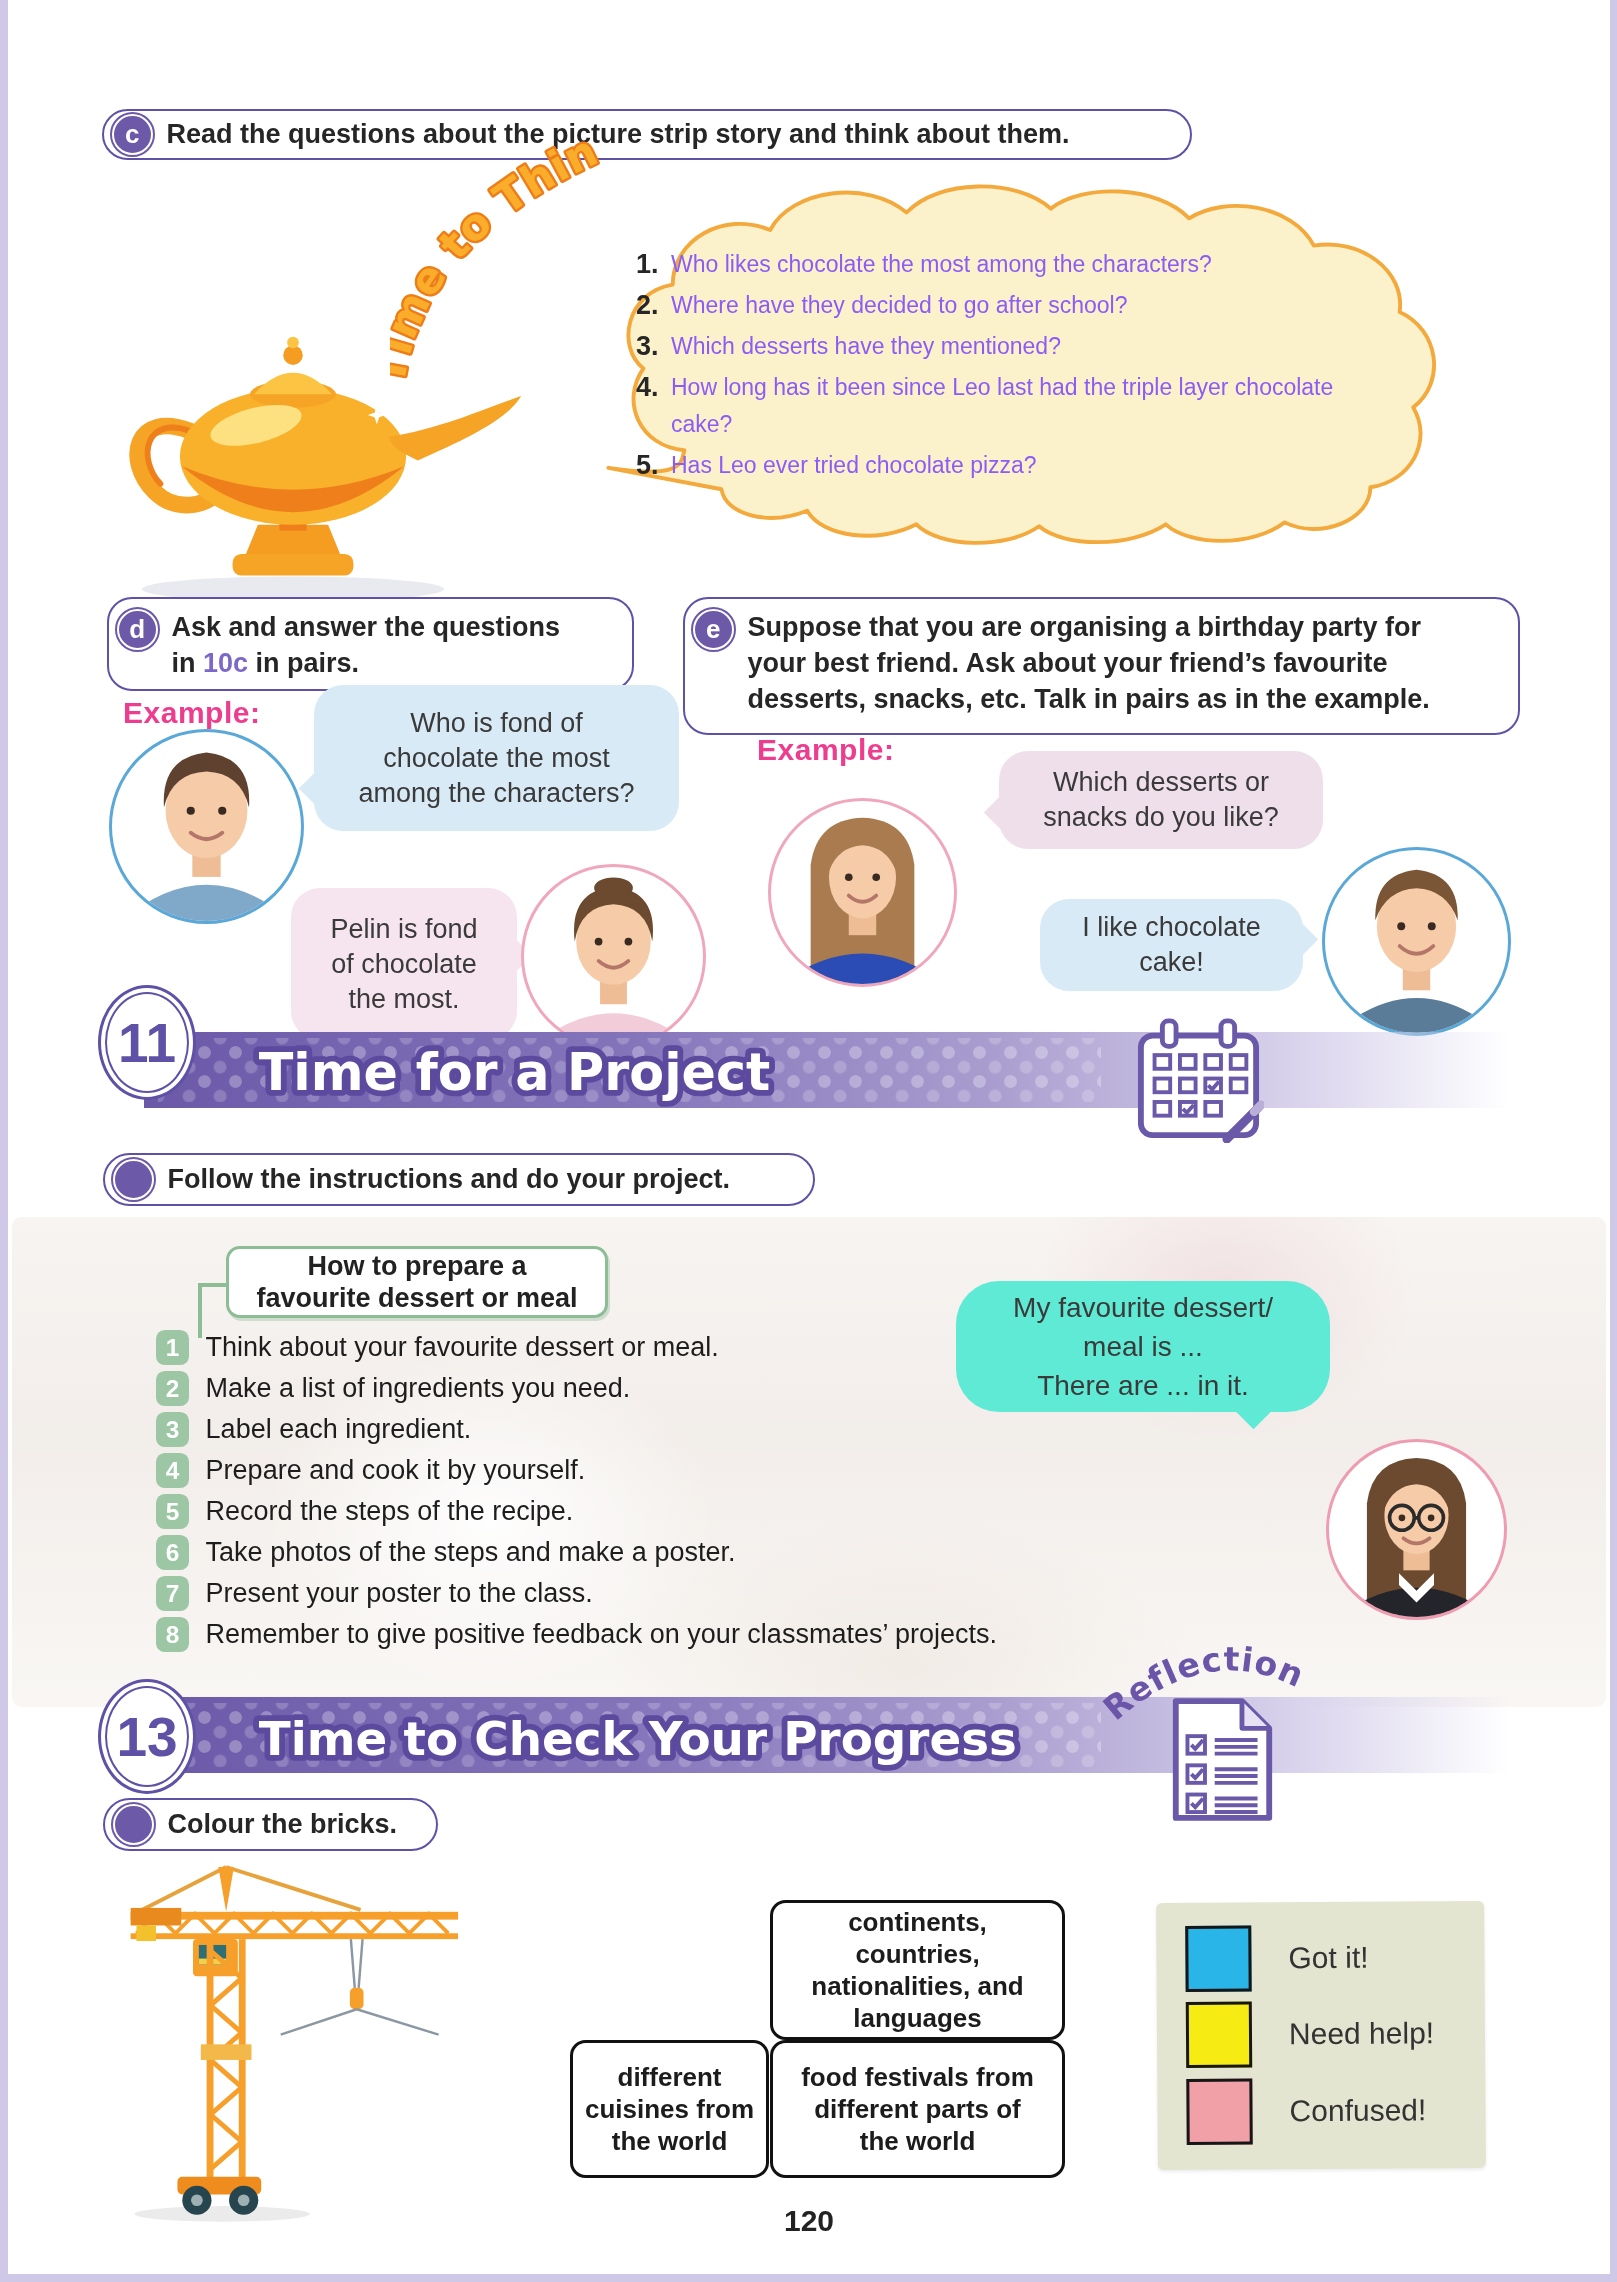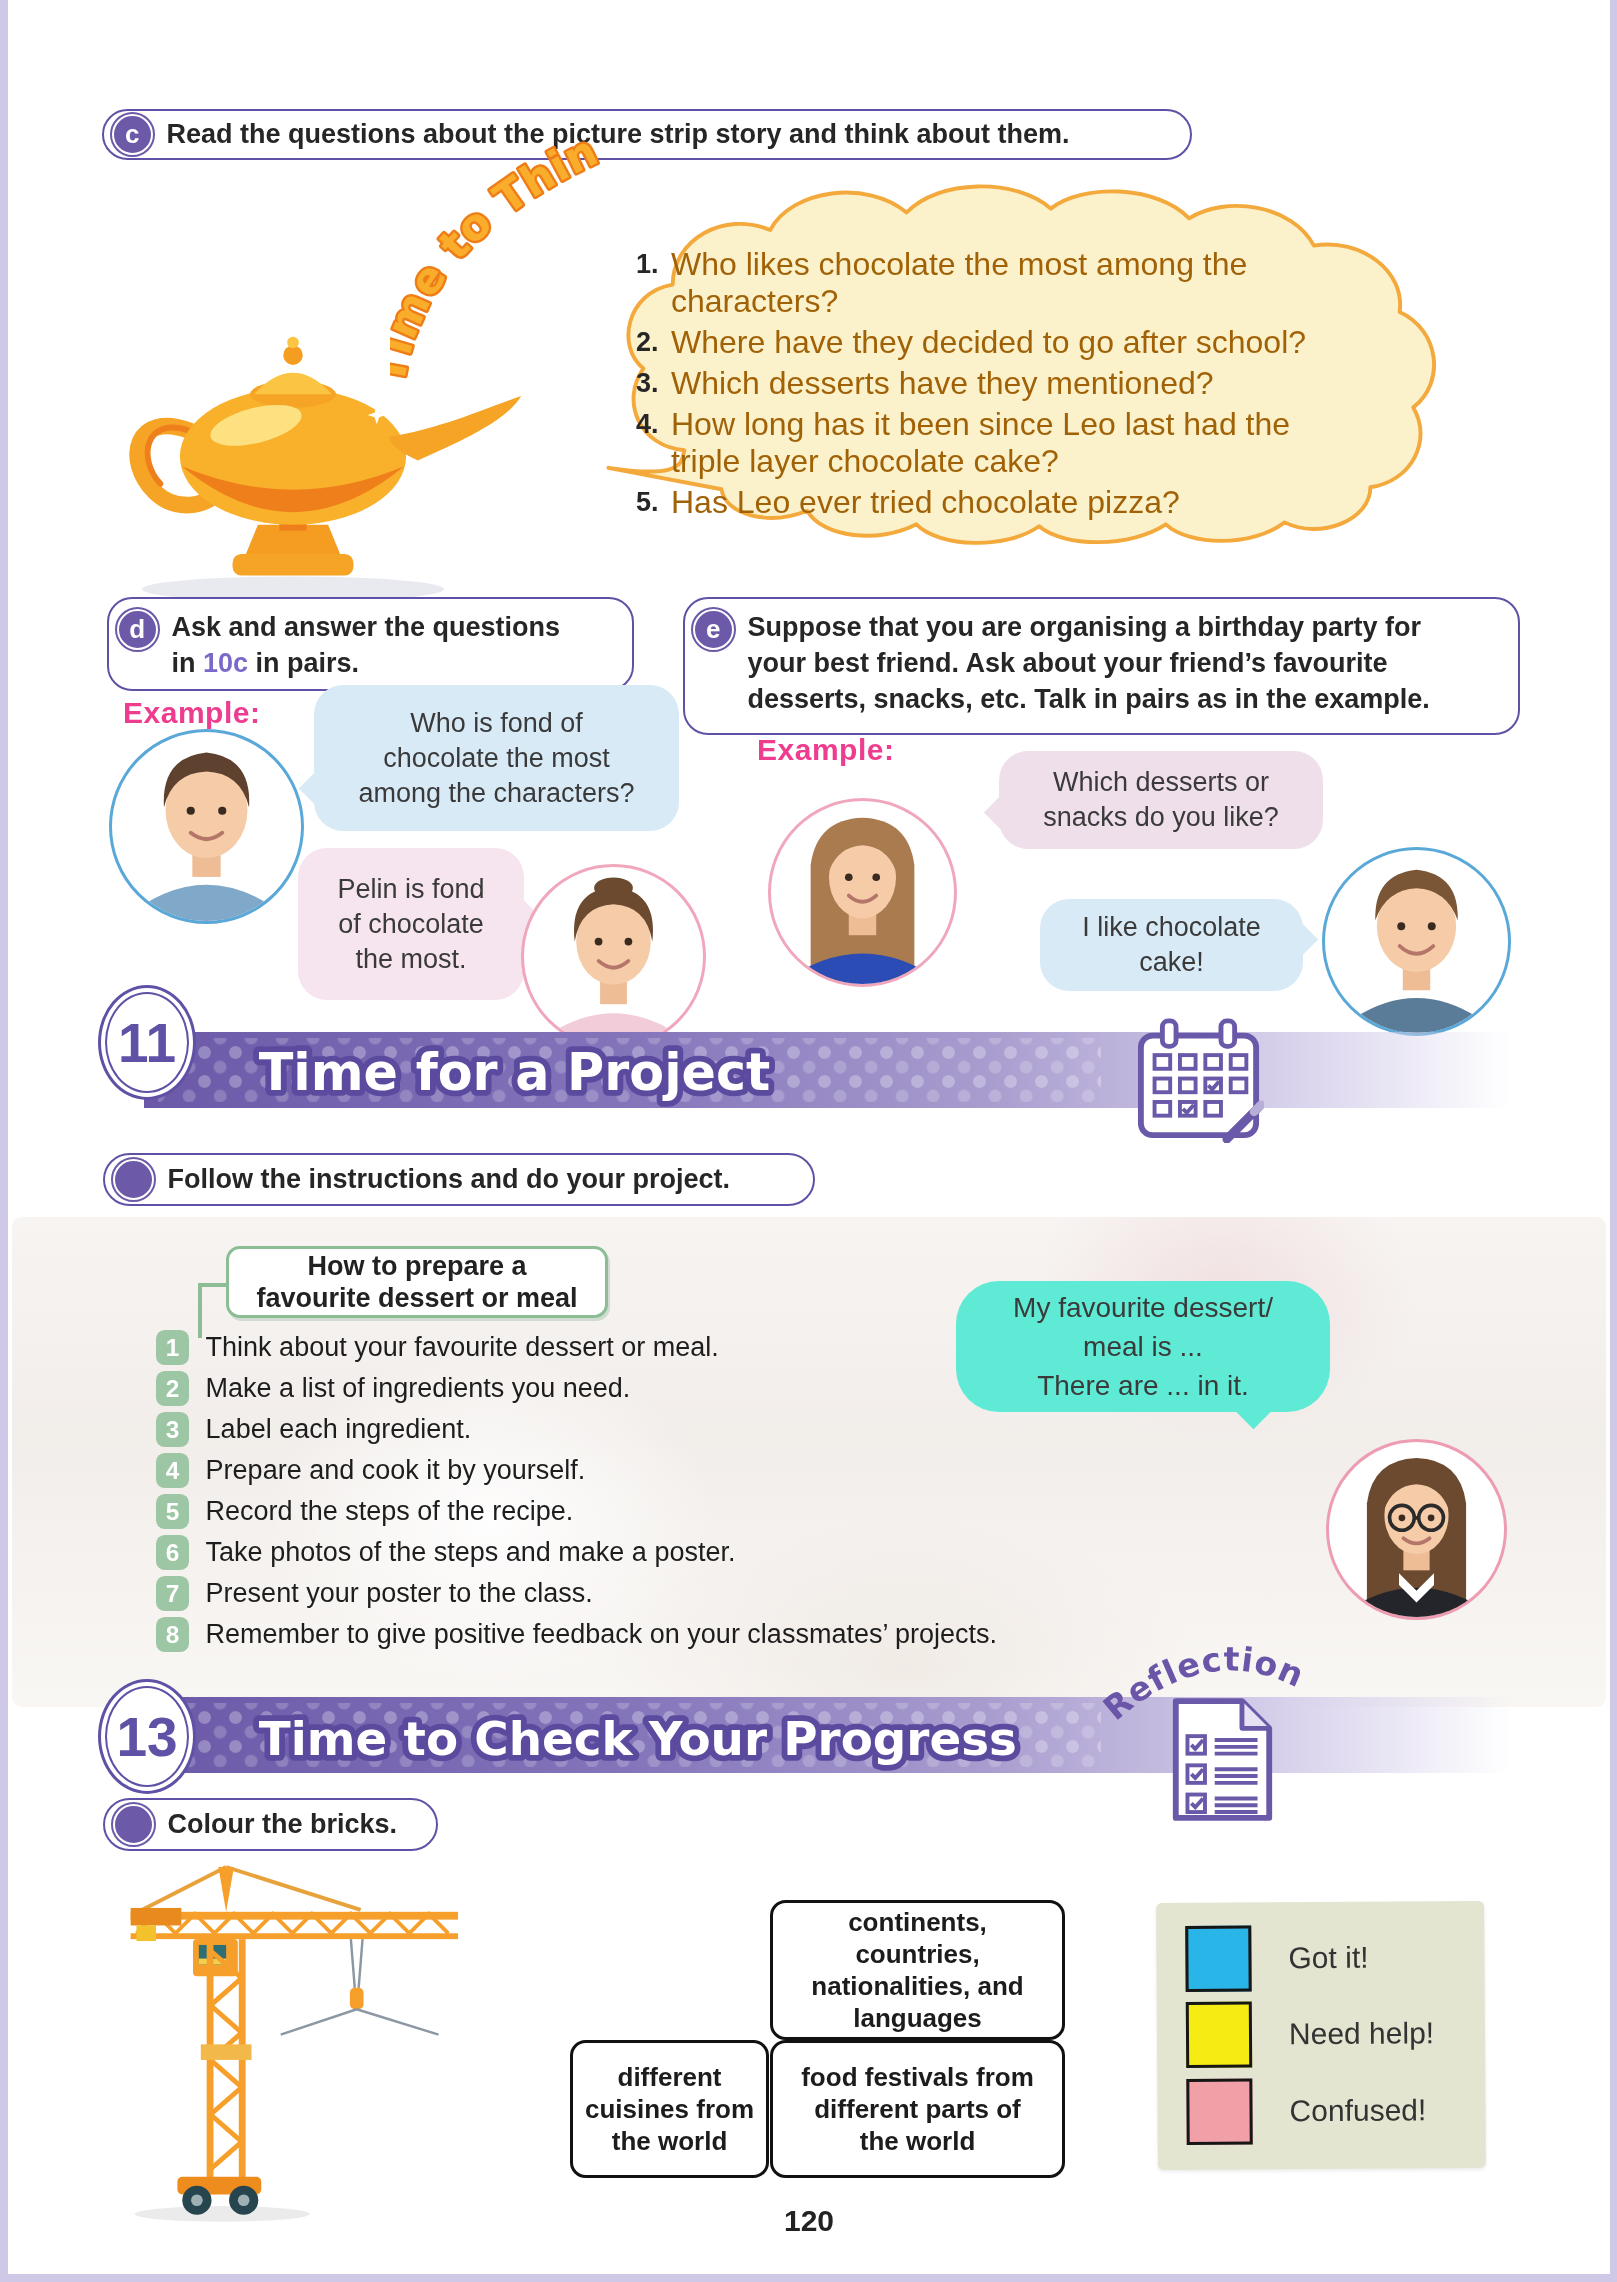--- a/index.html
+++ b/index.html
@@ -45,7 +45,7 @@
   .questions { position:absolute; left:636px; top:246px; width:786px; }
   .q-row { display:flex; margin-bottom:3.9px; }
   .q-num { flex:0 0 35px; font-weight:bold; font-size:27px; line-height:37px; color:#262626; }
-  .q-text { font-size:32px; line-height:37px; color:#a16207; }
+  .q-text { font-size:23px; line-height:37px; color:#8b5cf6; }
   .t2t-svg { position:absolute; left:390px; top:137px; width:312px; height:263px; }
   .lamp-svg { position:absolute; left:98px; top:312px; width:429px; height:293px; }
 

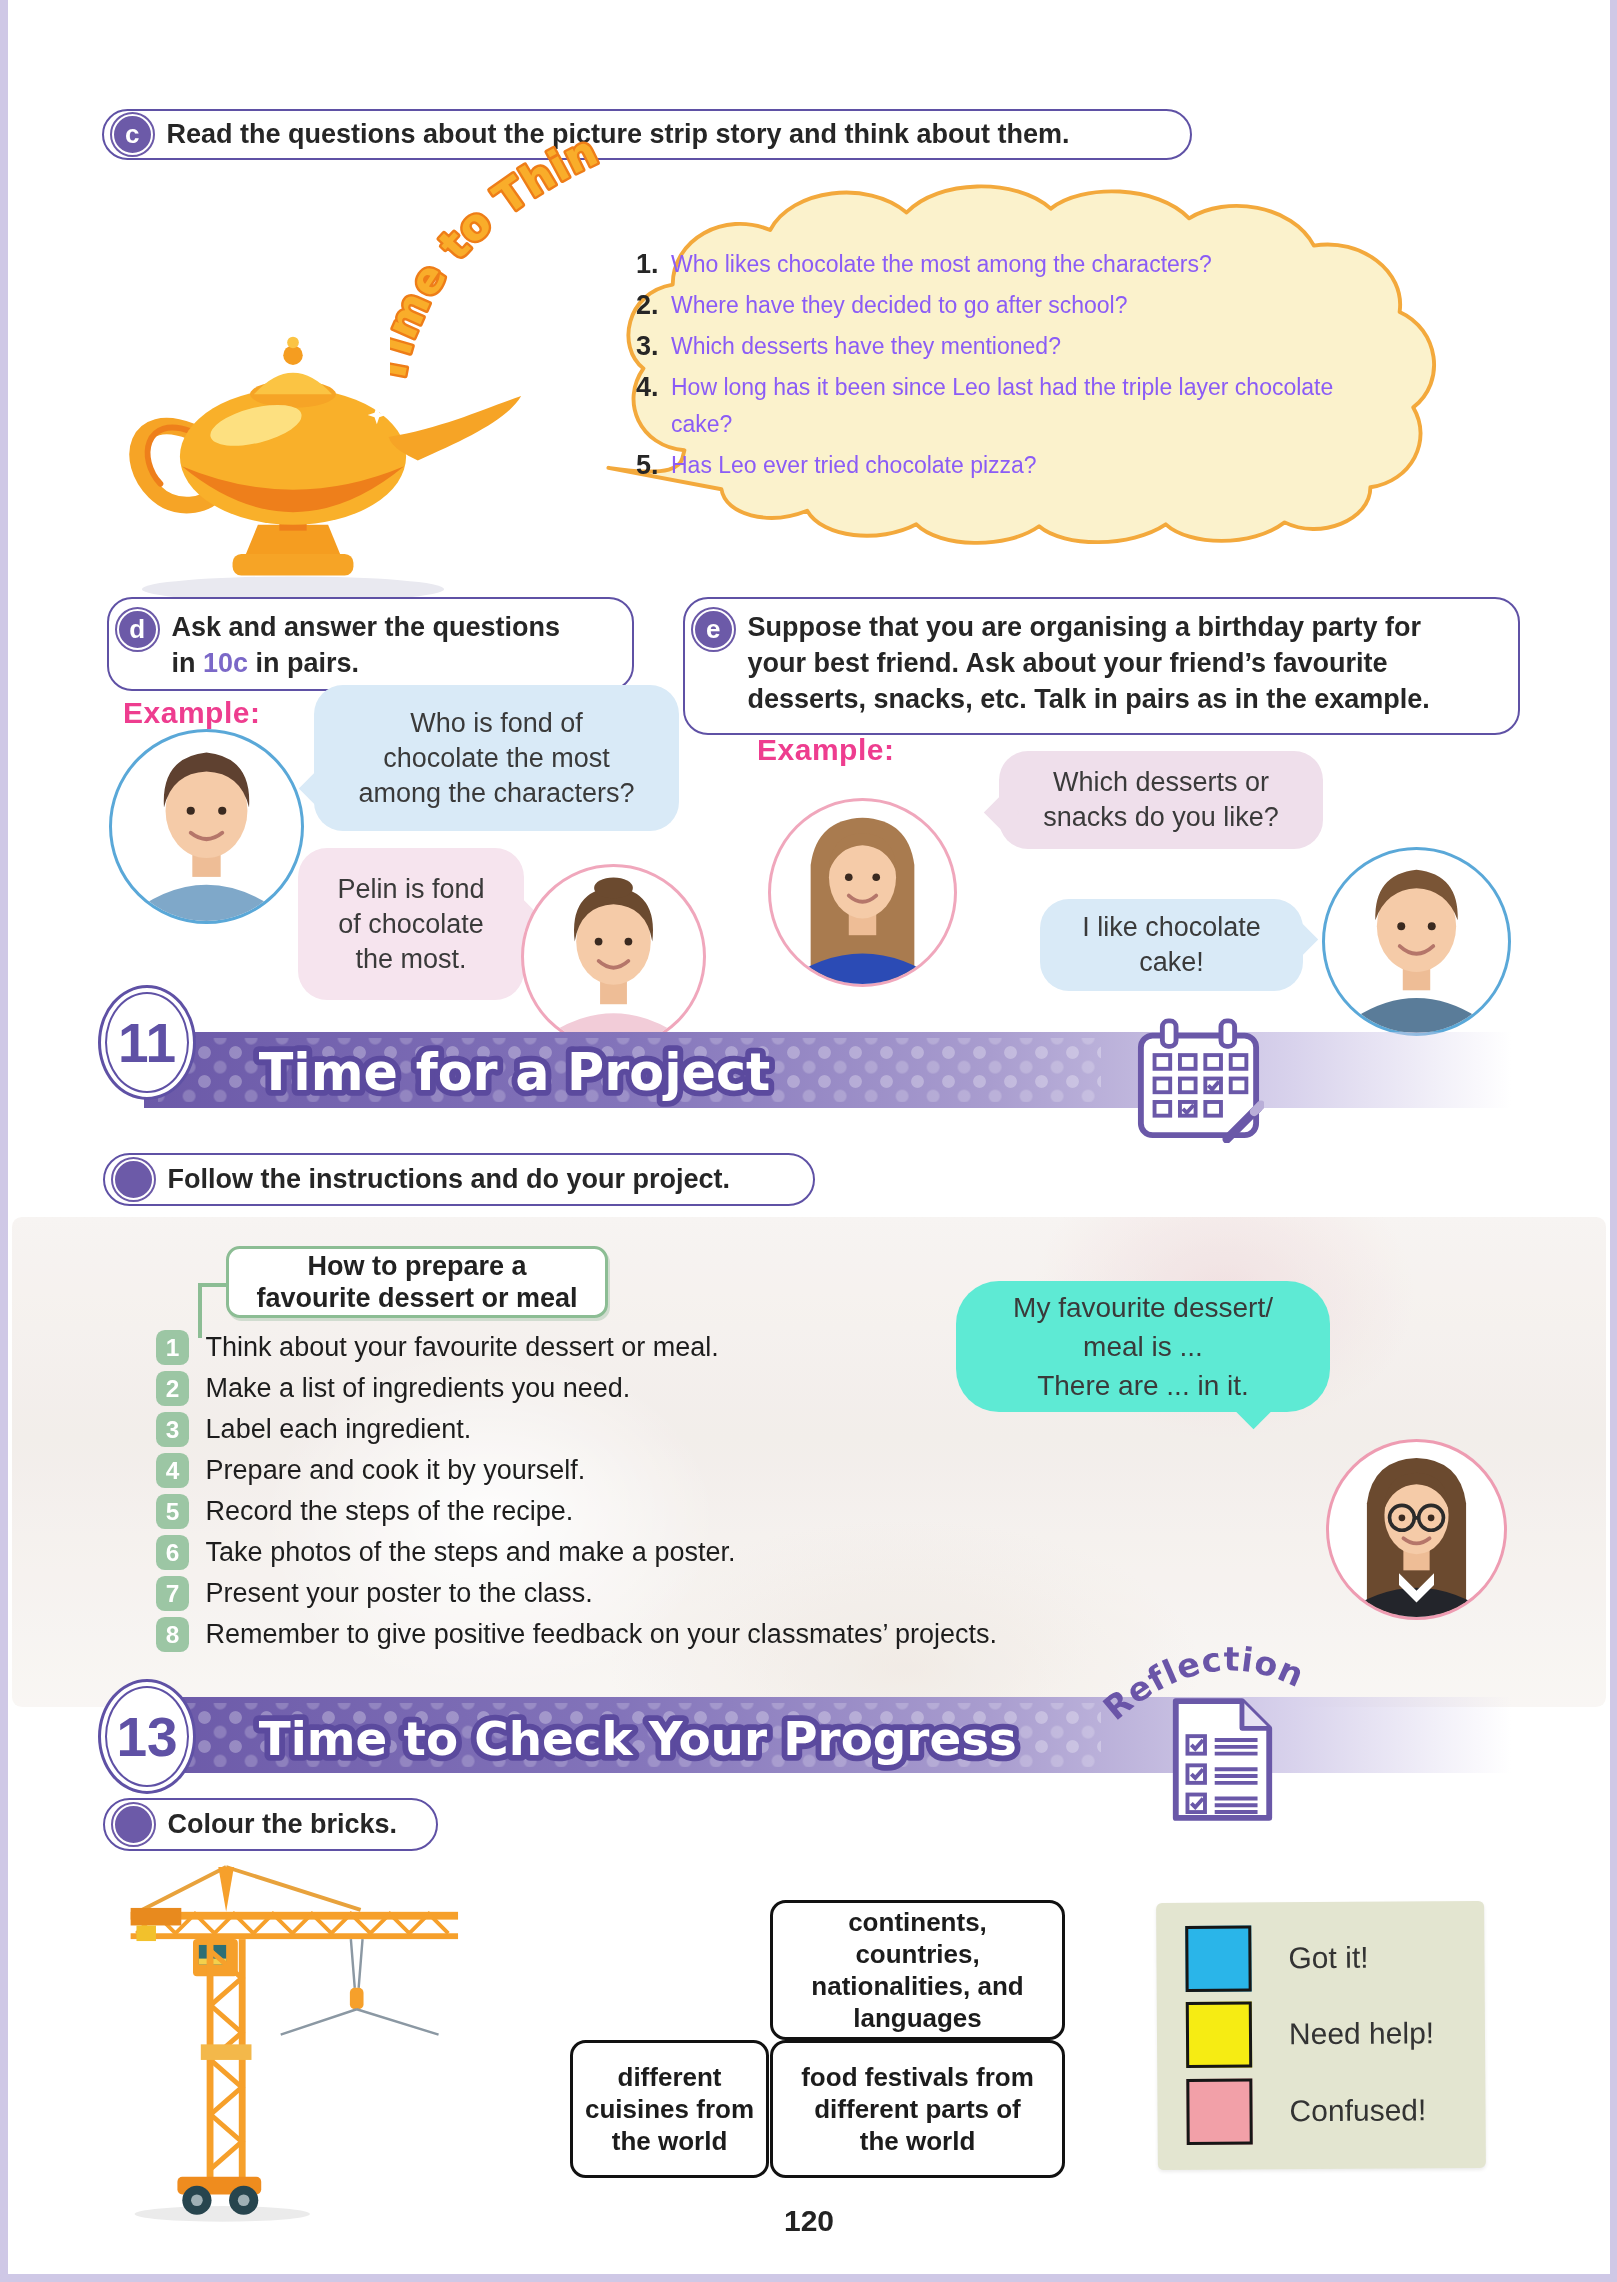--- a/index.html
+++ b/index.html
@@ -210,7 +210,7 @@
     <span>among the characters?</span>
   </div>
 
-  <div class="bubble bubble-pinkl" style="left:291px; top:848px; width:226px; height:152px;margin-left:7px;">
+  <div class="bubble bubble-pinkl" style="left:291px; top:888px; width:226px; height:152px;">
     <div class="tail" style="right:-9.8px; top:36%;"></div>
     <span>Pelin is fond</span>
     <span>of chocolate</span>

